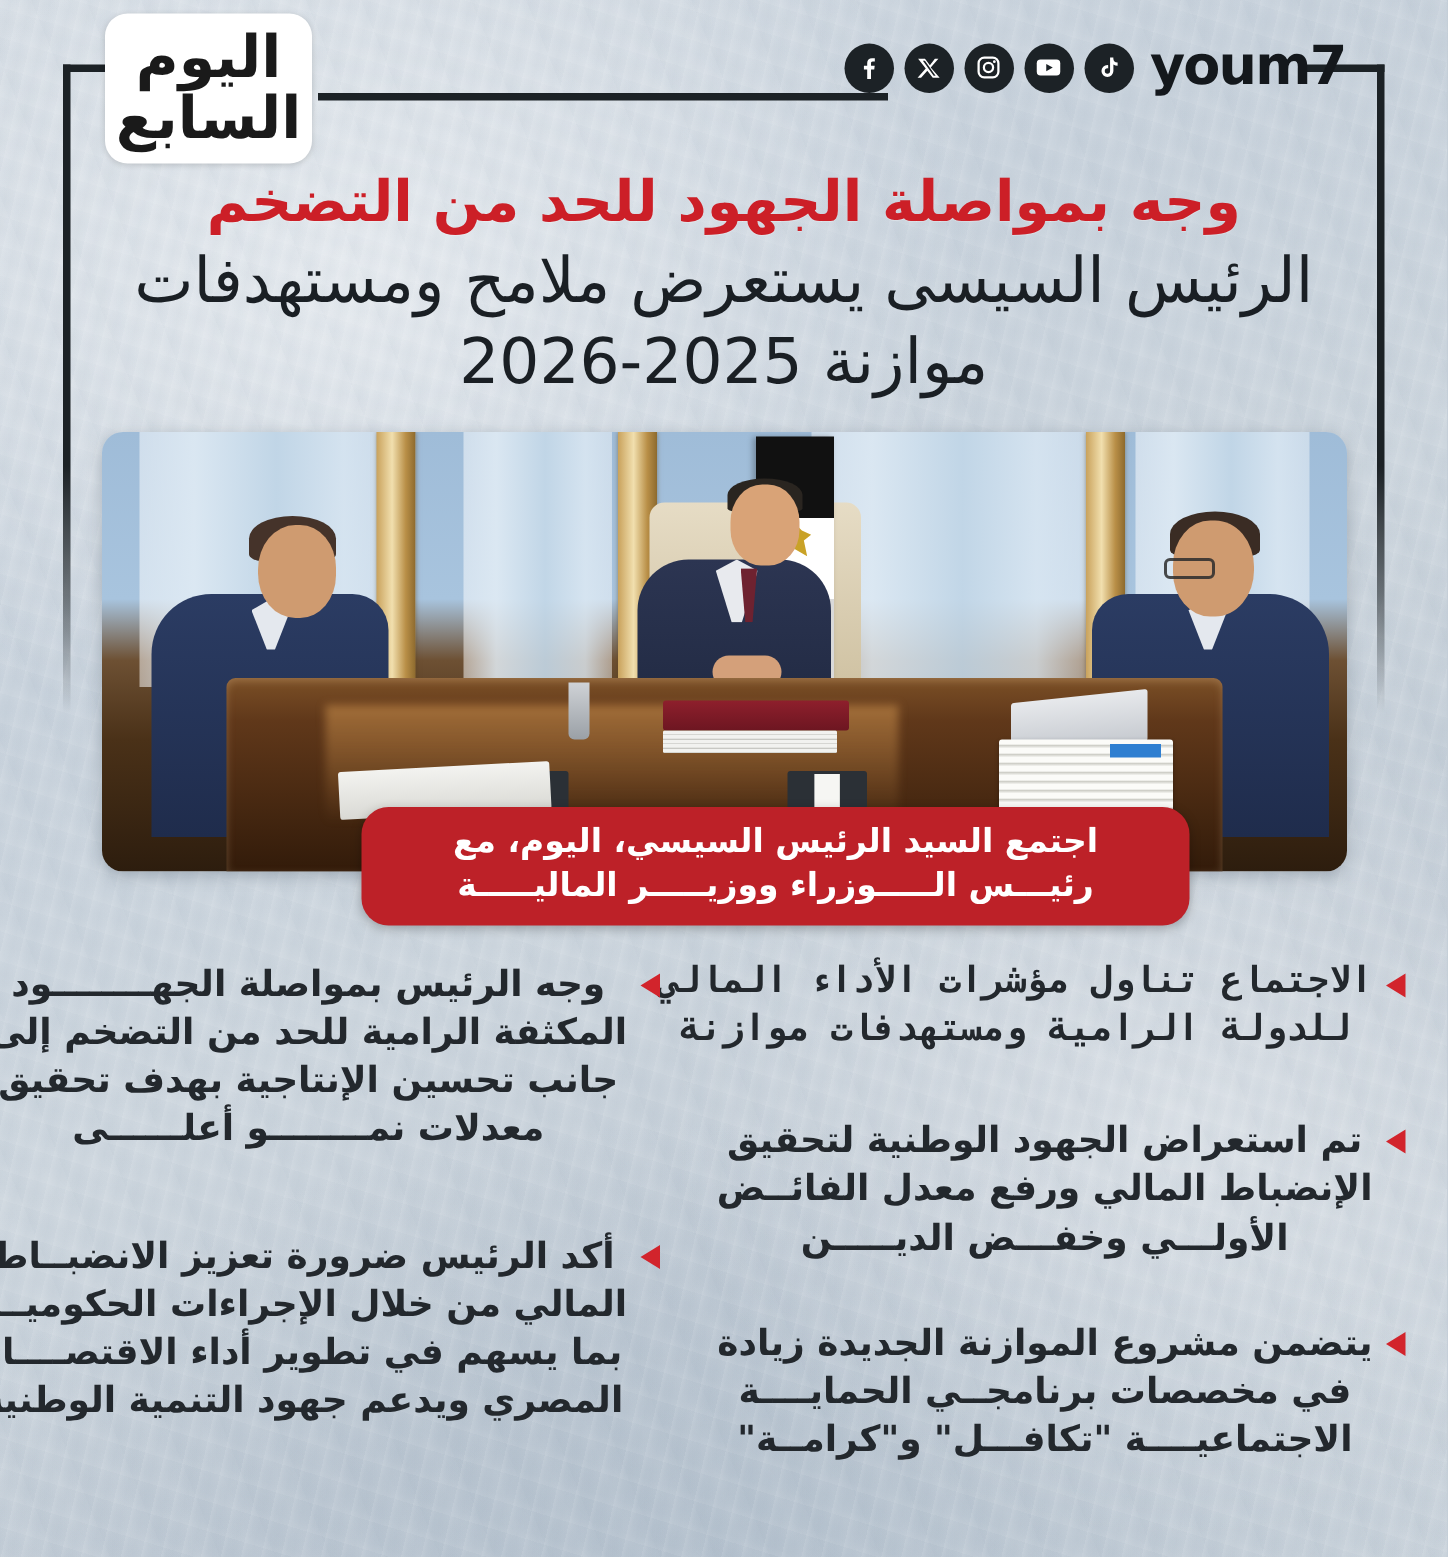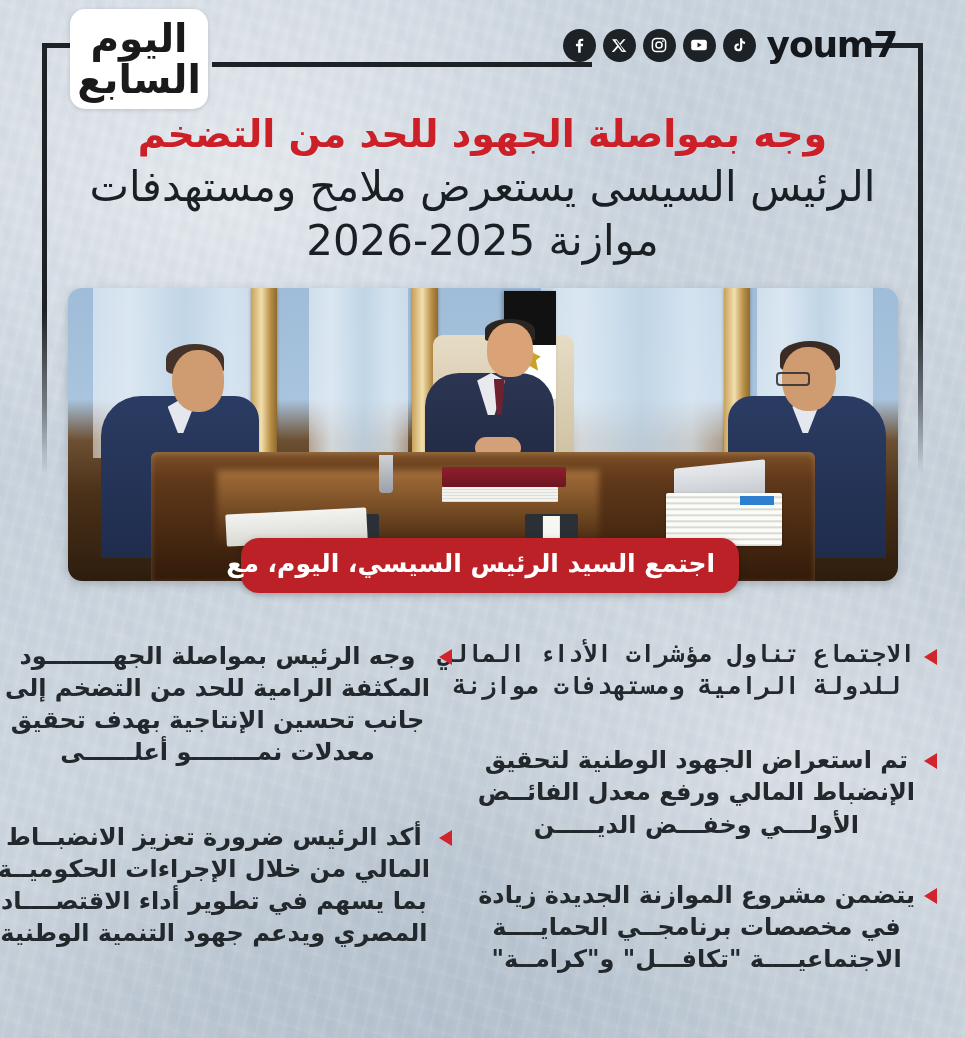--- a/index.html
+++ b/index.html
@@ -471,14 +471,14 @@
     position: absolute;
     left: 241px;
     top: 538px;
-    width: 498px;
+    width: 552px;
     padding: 10px 24px 12px;
     background: #bd2128;
     border-radius: 18px;
     color: #ffffff;
     text-align: center;
     direction: rtl;
-    font-size: 25px;
+    font-size: 22px;
     font-weight: bold;
     line-height: 1.30;
     box-shadow: 0 2px 7px rgba(0,0,0,0.25);

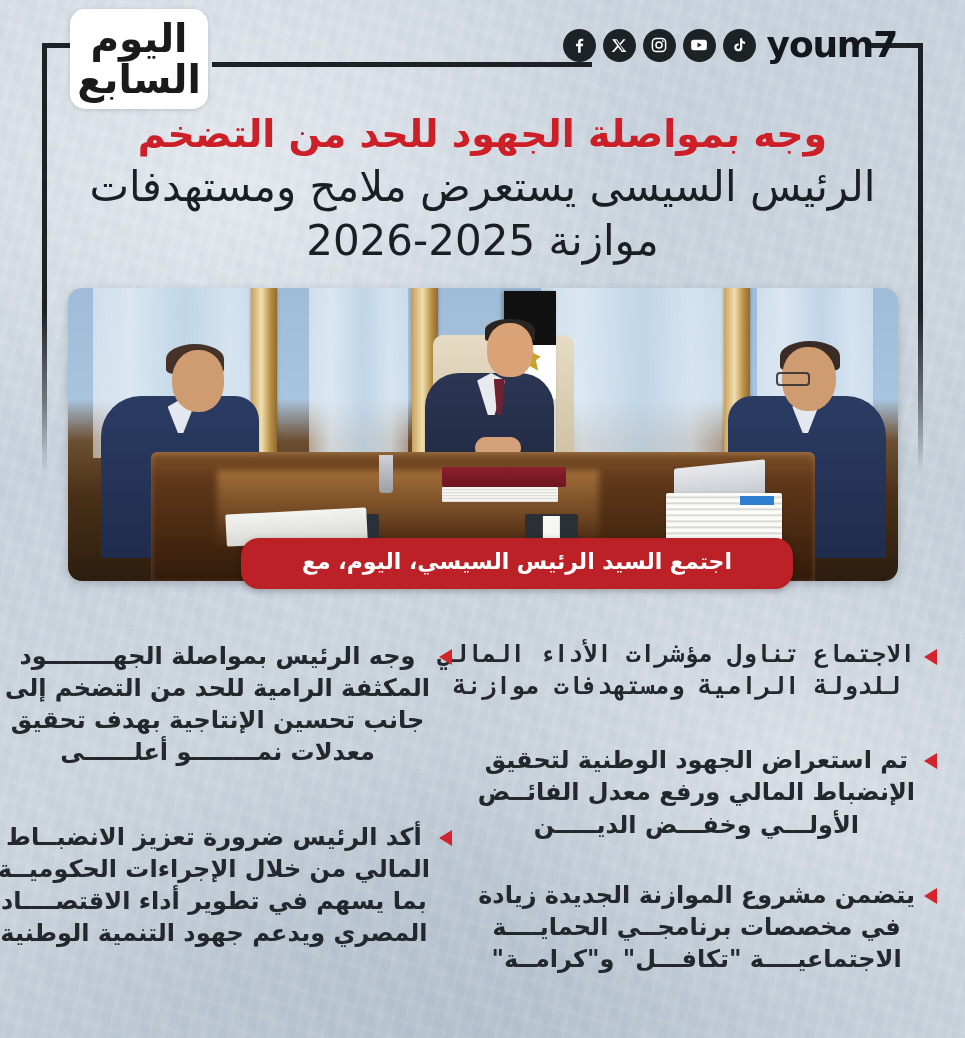--- a/index.html
+++ b/index.html
@@ -665,6 +665,7 @@
 
   <div id="caption">
     <span class="ln">اجتمع السيد الرئيس السيسي، اليوم، مع</span>
+    <span class="ln">رئيـــس الـــــوزراء ووزيـــــر الماليـــــة</span>
   </div>
 
   <div id="bullets">

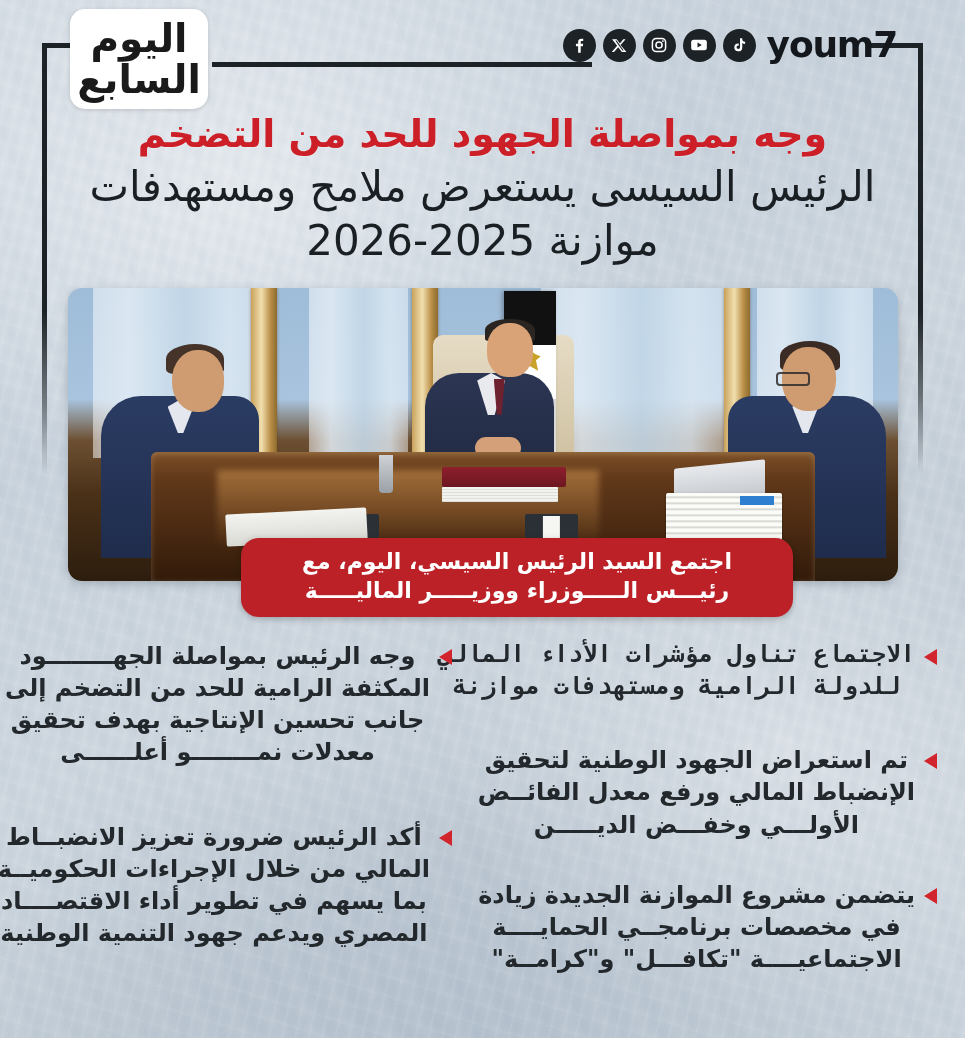--- a/index.html
+++ b/index.html
@@ -501,7 +501,7 @@
     width: 424px;
   }
   #col-right { right: 28px; }
-  #col-left  { left: 28px; }
+  #col-left  { left: 16px; }
 
   .bullet {
     position: relative;

